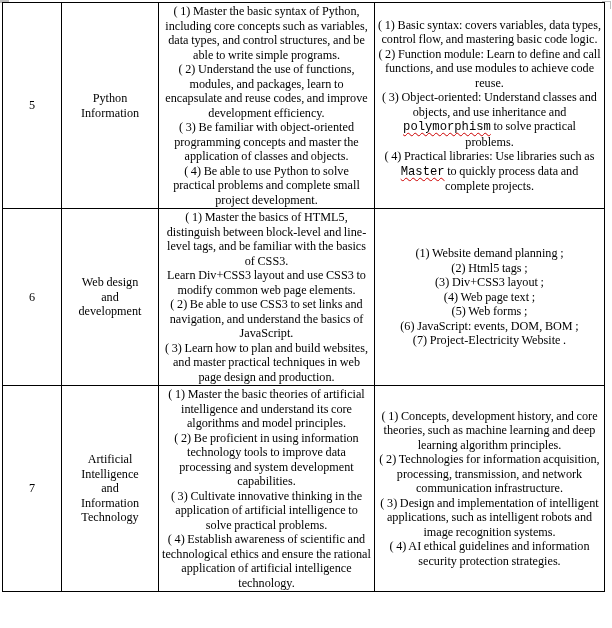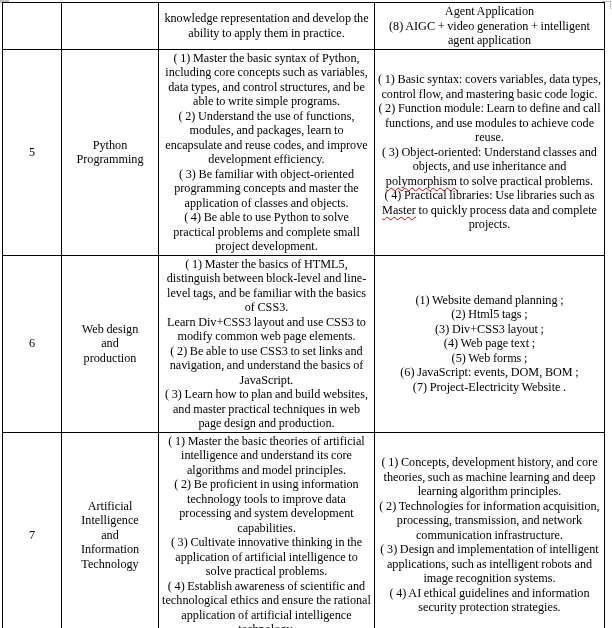--- a/index.html
+++ b/index.html
@@ -71,13 +71,6 @@
     <col style="width:230px">
   </colgroup>
   <tbody>
-    <tr class="r-cont">
-      <td></td>
-      <td></td>
-      <td>knowledge representation and develop the ability to apply them in practice.</td>
-      <td>Agent Application
-(8) AIGC + video generation + intelligent agent application</td>
-    </tr>
     <tr class="r-5">
       <td>5</td>
       <td>Python

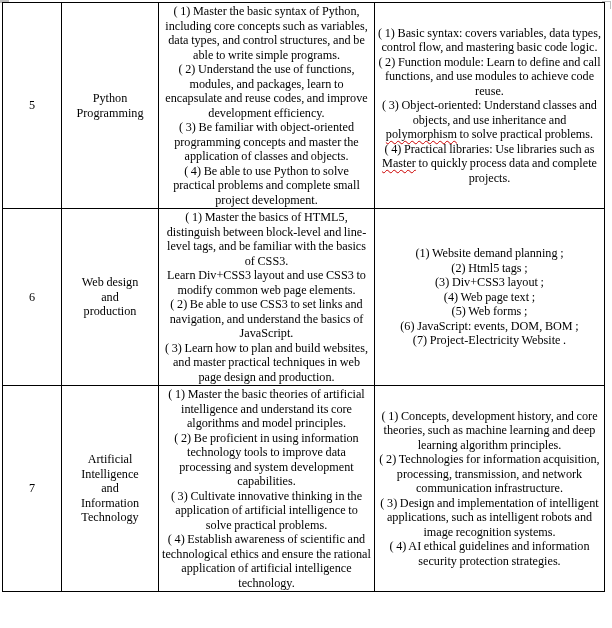--- a/index.html
+++ b/index.html
@@ -74,7 +74,7 @@
     <tr class="r-5">
       <td>5</td>
       <td>Python
-Programming</td>
+Information</td>
       <td>( 1) Master the basic syntax of Python, including core concepts such as variables, data types, and control structures, and be able to write simple programs.
 ( 2) Understand the use of functions, modules, and packages, learn to encapsulate and reuse codes, and improve development efficiency.
 ( 3) Be familiar with object-oriented programming concepts and master the application of classes and objects.

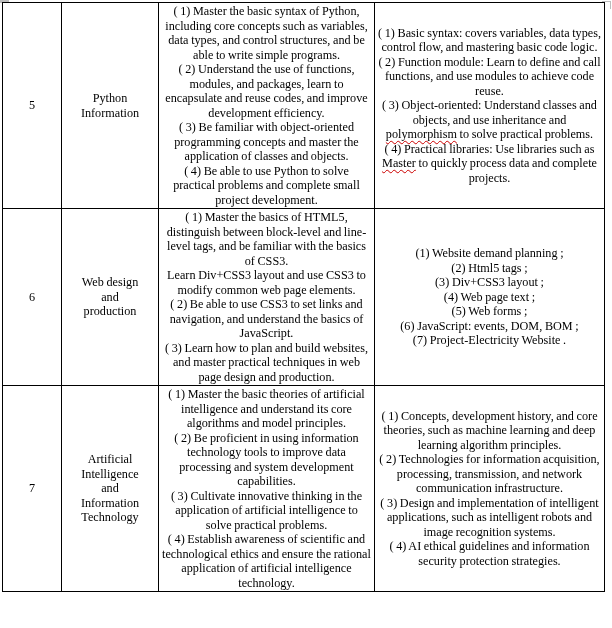--- a/index.html
+++ b/index.html
@@ -41,6 +41,7 @@
     text-decoration: underline wavy #cc0000 1px;
     text-decoration-skip-ink: none;
     text-underline-offset: 2px;
+    font-family: Liberation Mono, monospace;
   }
 
   .corner-artifact-left {

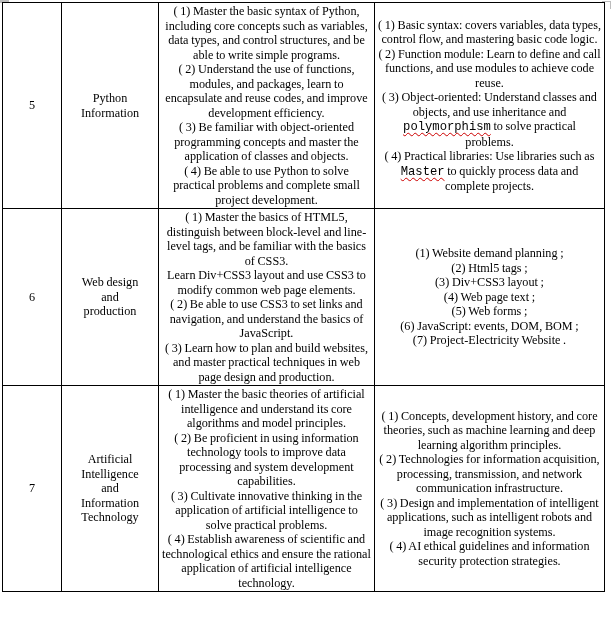--- a/index.html
+++ b/index.html
@@ -89,7 +89,7 @@
       <td>6</td>
       <td>Web design
 and
-production</td>
+development</td>
       <td>( 1) Master the basics of HTML5, distinguish between block-level and line-level tags, and be familiar with the basics of CSS3.
 Learn Div+CSS3 layout and use CSS3 to modify common web page elements.
 ( 2) Be able to use CSS3 to set links and navigation, and understand the basics of JavaScript.

